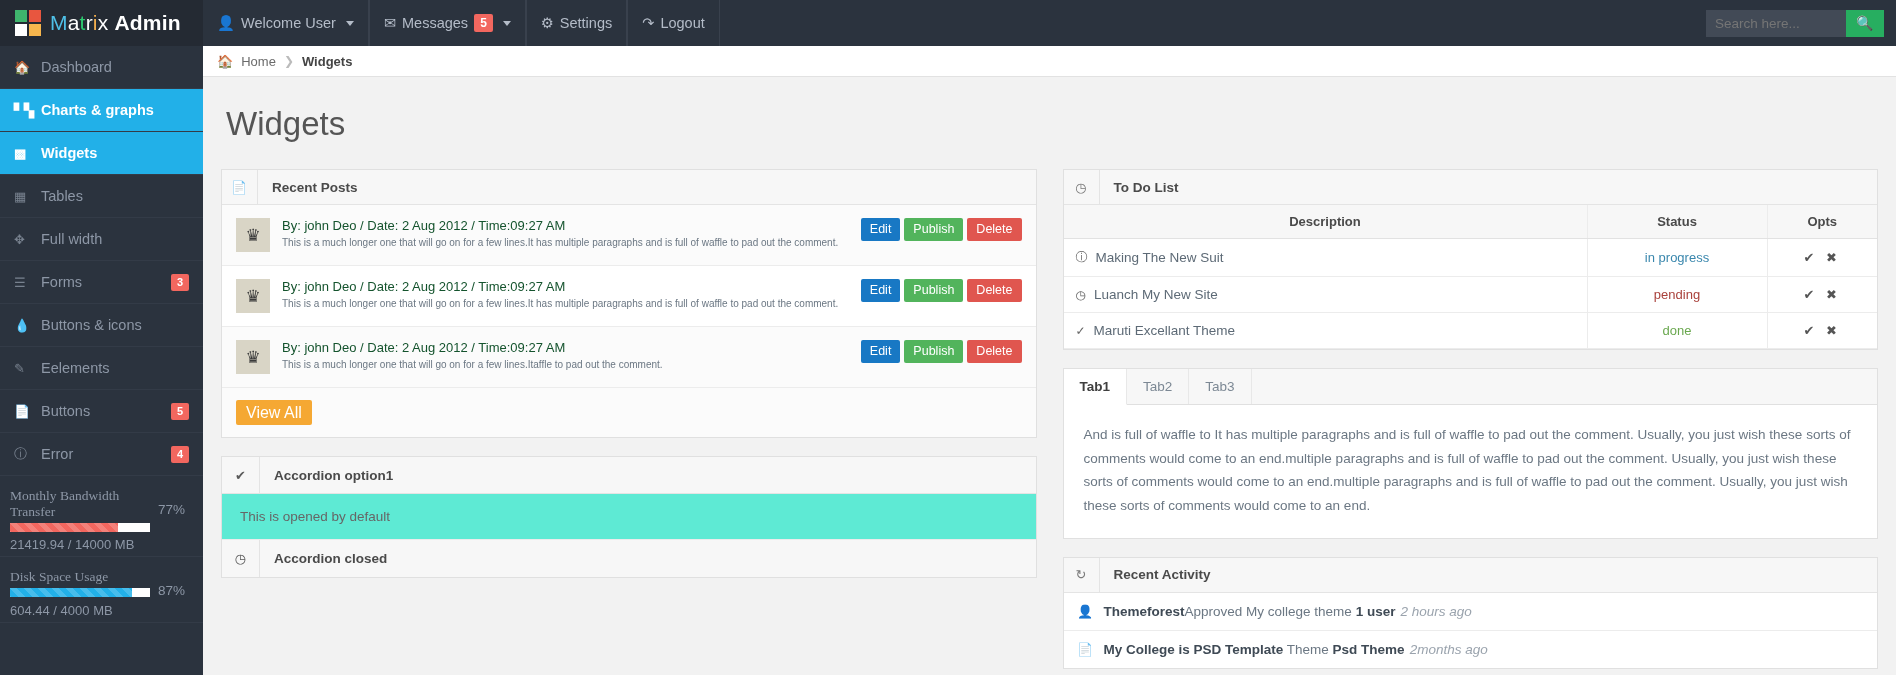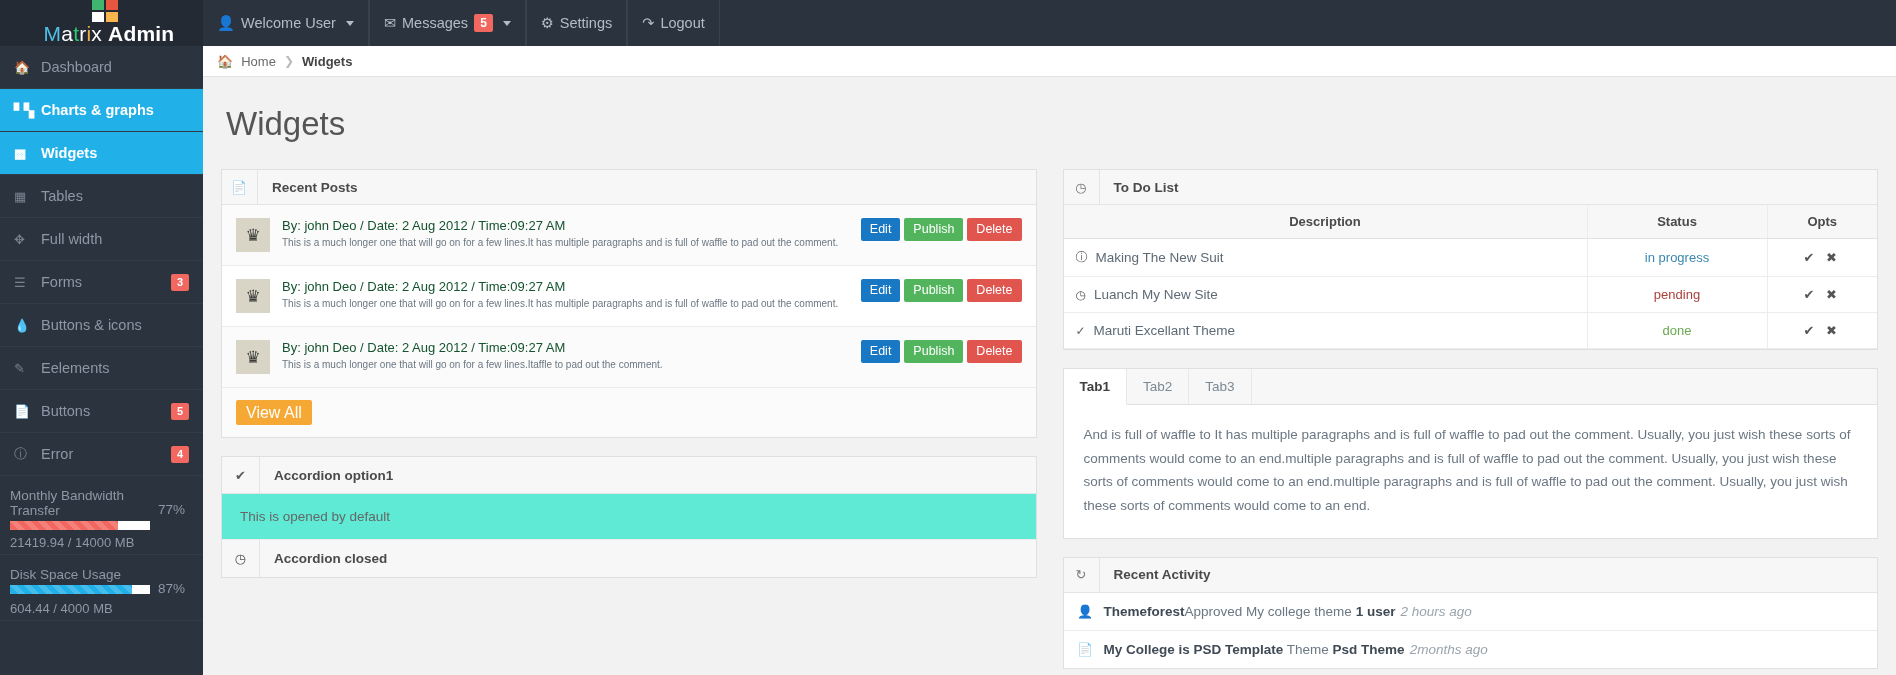--- a/index.html
+++ b/index.html
@@ -12,7 +12,7 @@
 
   
   .sidebar { width: 203px; background: #2b333e; flex: 0 0 203px; height: 675px; overflow: hidden; }
-  .brand { height: 46px; background: #242a33; display: flex; align-items: center; padding-left: 15px; flex-direction: column; }
+  .brand { height: 46px; background: #242a33; display: flex; align-items: center; padding-left: 15px; }
   .logo-grid { width: 26px; height: 26px; display: grid; grid-template-columns: 1fr 1fr; grid-template-rows: 1fr 1fr; gap: 2px; margin-right: 9px; }
   .logo-grid i { display: block; }
   .brand-text { font-size: 21px; letter-spacing: .2px; white-space: nowrap; }

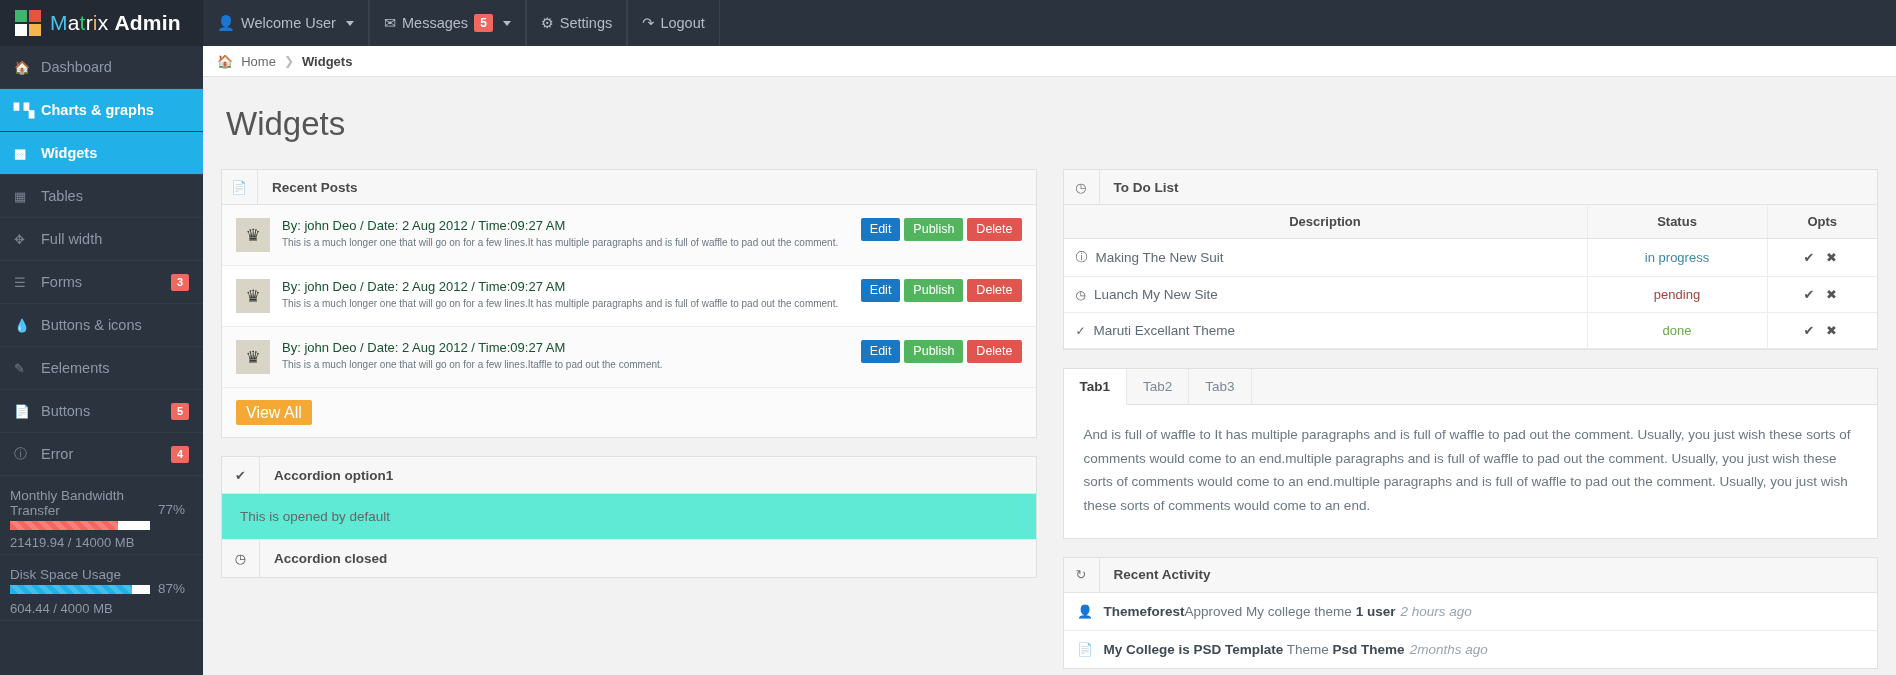--- a/index.html
+++ b/index.html
@@ -281,6 +281,12 @@
           <span>↷</span>
           <span>Logout</span>
         </div>
+      </div>
+      <div class="topsearch">
+        <input type="text" placeholder="Search here..." style="">
+        <button class="search-btn">
+          <span>🔍</span>
+        </button>
       </div>
     </div>
 

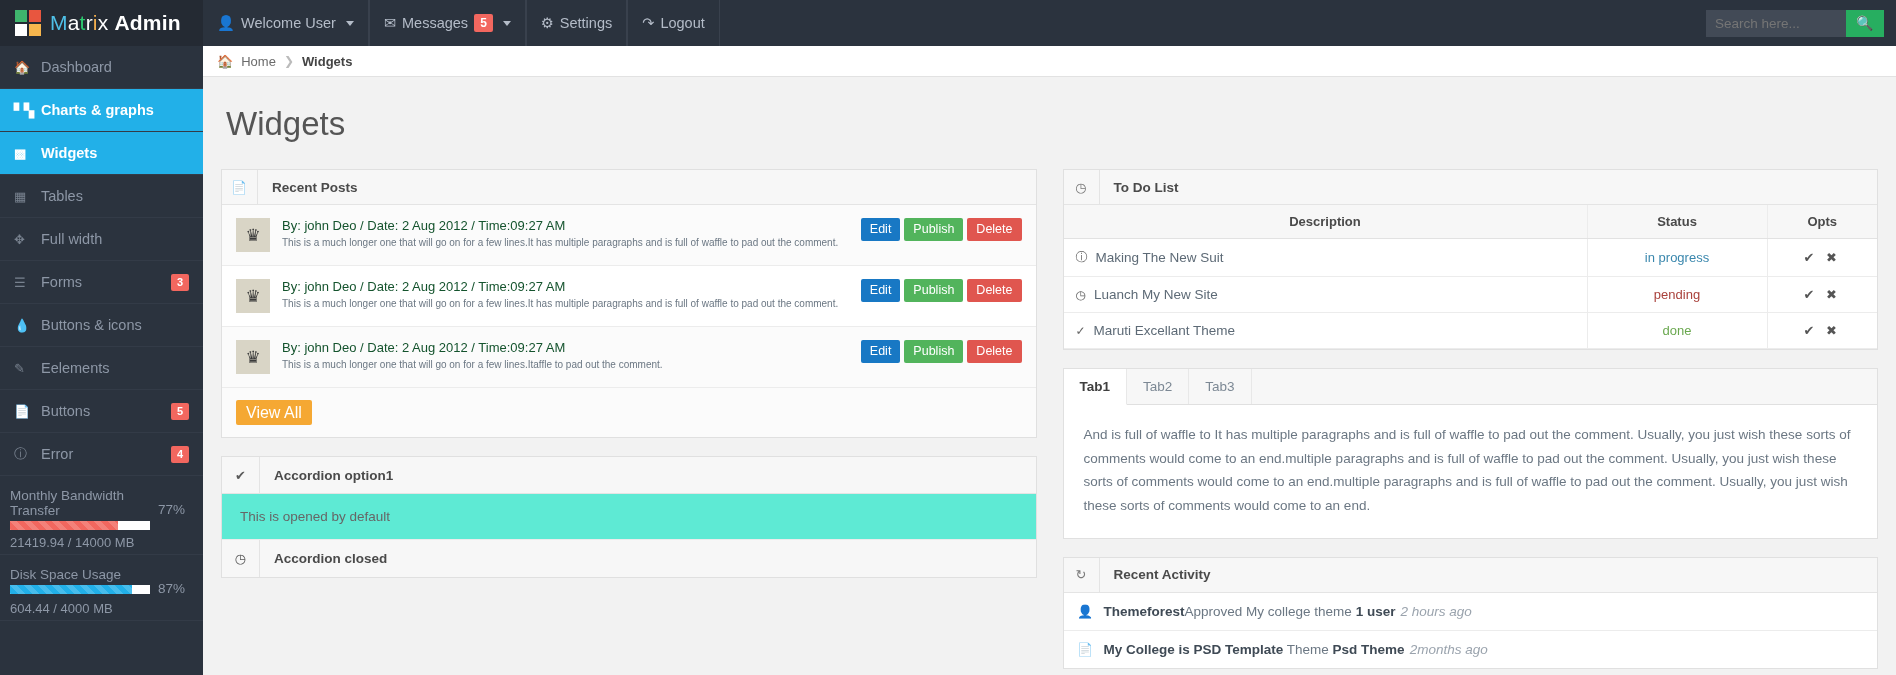--- a/index.html
+++ b/index.html
@@ -36,7 +36,7 @@
 
   .usage { padding: 12px 10px 4px 10px; border-bottom: 1px solid #333b47; }
   .usage-head { display: flex; align-items: flex-start; }
-  .usage-title { color: #8d97a6; font-size: 13.5px; flex: 1; }
+  .usage-title { color: #8d97a6; font-size: 13.5px; flex: 1; font-family: Liberation Serif, serif; }
   .usage-pct { color: #8d97a6; font-size: 13.5px; padding-left: 8px; padding-top: 14px; }
   .bar-wrap { height: 9px; background: #ffffff; margin-top: 3px; overflow: hidden; width: 140px; }
   .bar { height: 100%;

